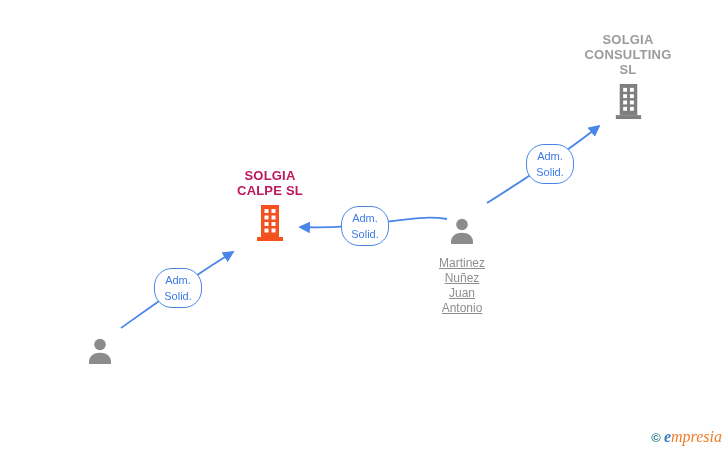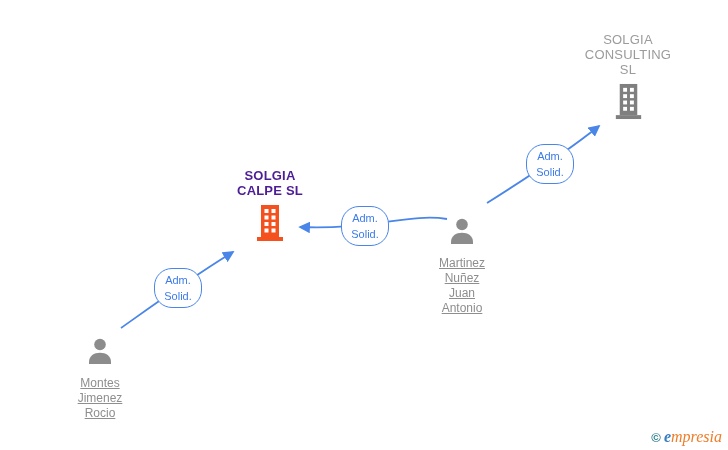--- a/index.html
+++ b/index.html
@@ -13,7 +13,7 @@
     font-size:13px;line-height:15px;letter-spacing:.2px;margin:0 auto;
   }
   .company-title.highlight{color:#4c1d95;font-weight:700;width:95px;}
-  .company-title.plain{color:#9b9b9b;font-weight:400;width:100px;}
+  .company-title.plain{color:#9b9b9b;font-weight:700;width:100px;}
   .icon-wrap{margin-top:6px;}
   .person-name{
     font-size:12px;line-height:15px;color:#8e8e8e;margin:4px auto 0 auto;text-decoration:underline;

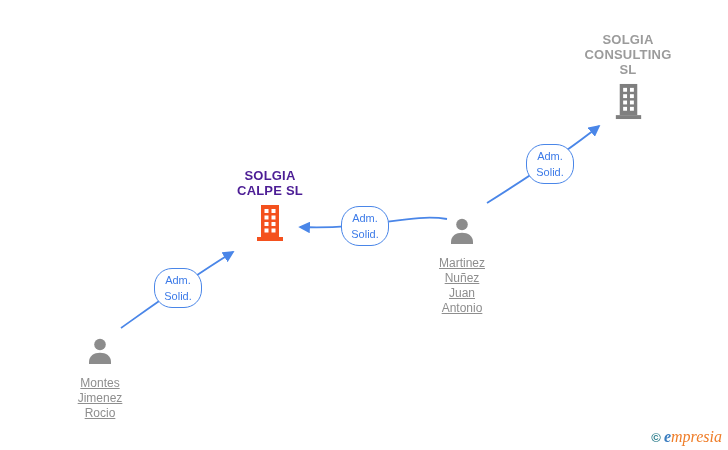--- a/index.html
+++ b/index.html
@@ -12,7 +12,7 @@
   .company-title{
     font-size:13px;line-height:15px;letter-spacing:.2px;margin:0 auto;
   }
-  .company-title.highlight{color:#4c1d95;font-weight:700;width:95px;}
+  .company-title.highlight{color:#be185d;font-weight:700;width:95px;}
   .company-title.plain{color:#9b9b9b;font-weight:700;width:100px;}
   .icon-wrap{margin-top:6px;}
   .person-name{

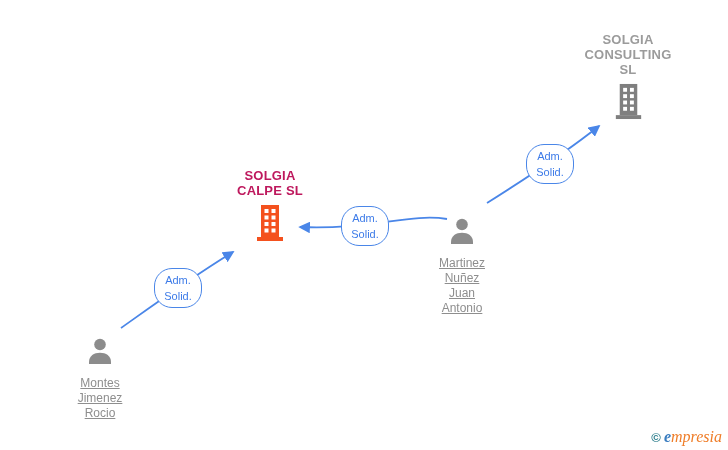--- a/index.html
+++ b/index.html
@@ -103,7 +103,6 @@
         <path d="M5 28 v-2 c0-6.2 5-9.3 11-9.3 s11 3.1 11 9.3 V28 z" fill="currentColor"></path>
       </svg>
     </div>
-    <div class="person-name" style="width:60px">Montes Jimenez Rocio</div>
   </div>
 
   <div class="edge-label" style="left:154px;top:268px">

